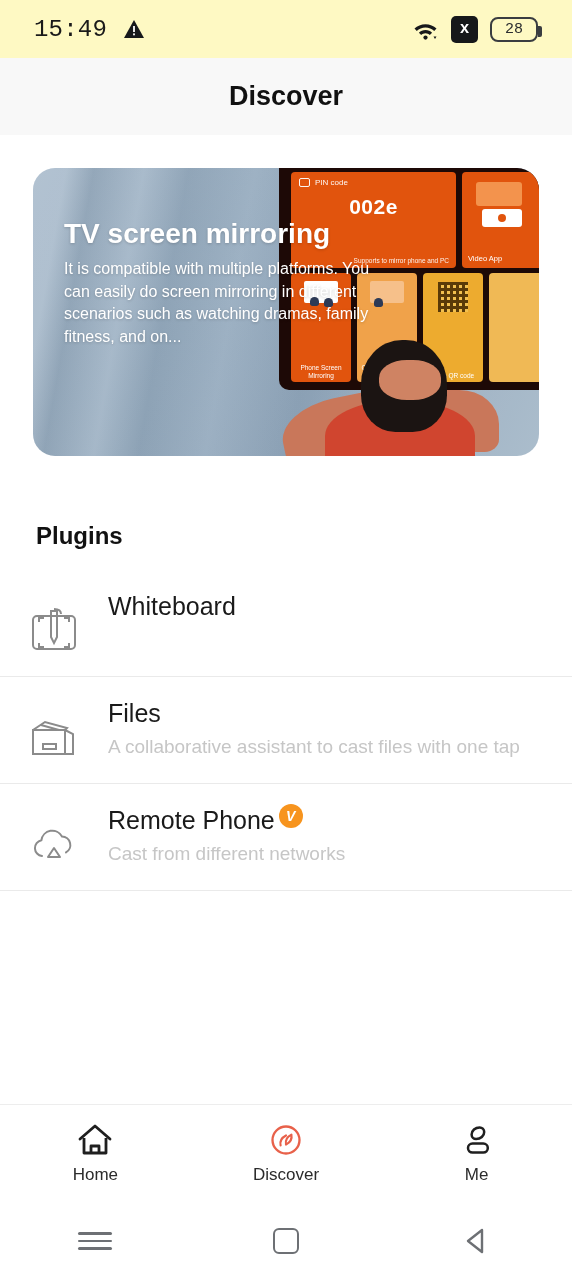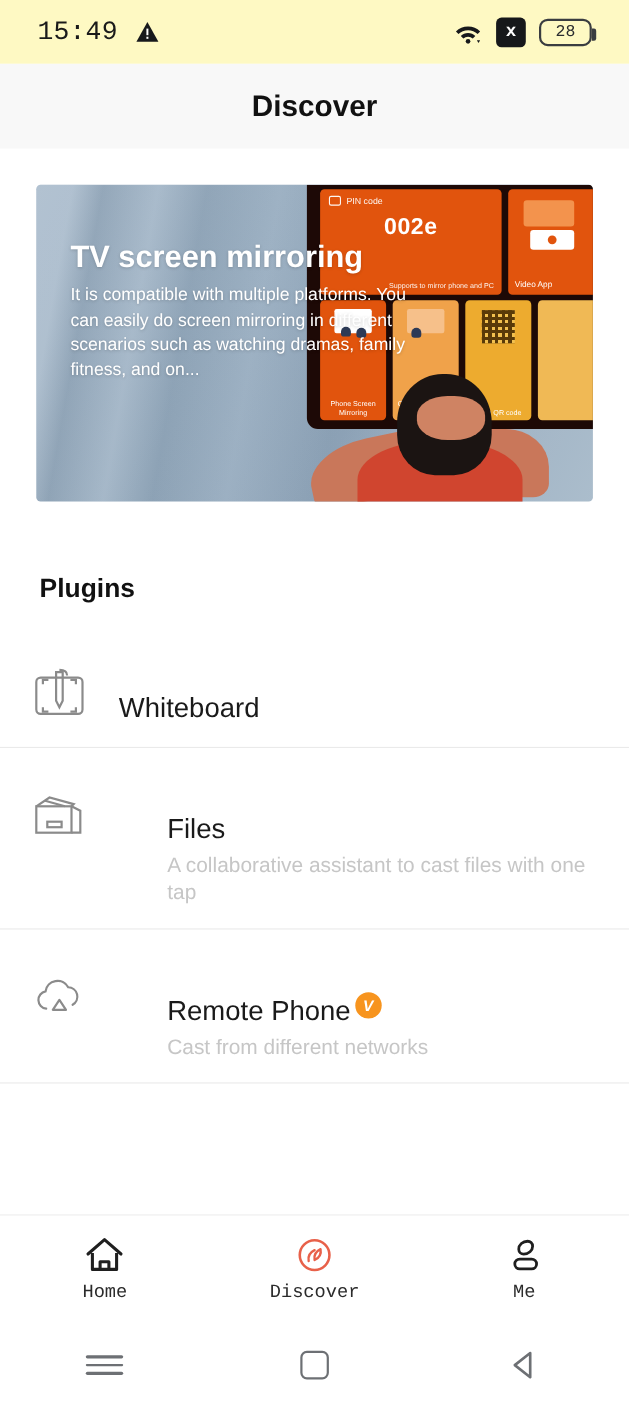--- a/index.html
+++ b/index.html
@@ -49,7 +49,7 @@
   .banner-wrap { position:absolute; top:168px; left:33px; width:506px; height:288px; }
   .banner {
     position:relative; width:100%; height:100%;
-    border-radius:4px; overflow:hidden;
+    border-radius:22px; overflow:hidden;
     background: linear-gradient(115deg,#9fb3c6 0%, #93a9bd 35%, #8fa5ba 60%, #a6b9c9 100%);
   }
   .curtain {

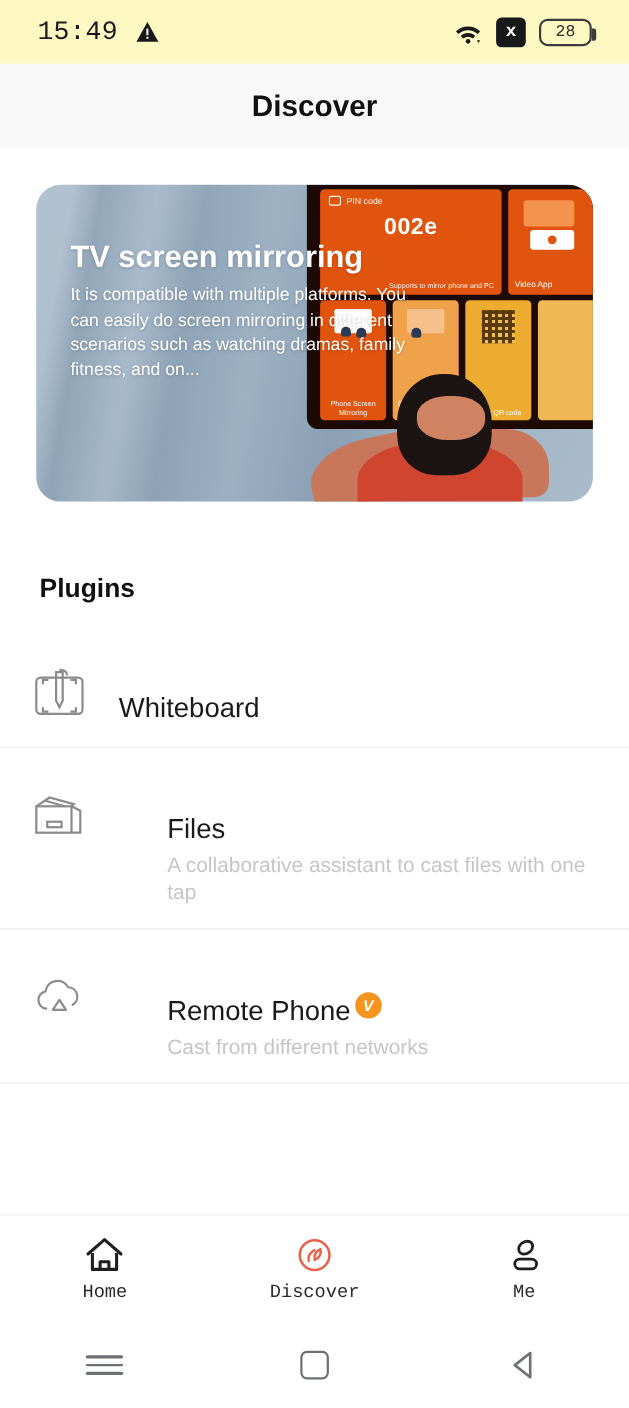--- a/index.html
+++ b/index.html
@@ -119,7 +119,7 @@
   .plug-row + .plug-row { border-top:1px solid #EAEAEA;gap:44px; }
   .plugins { border-bottom:1px solid #EAEAEA; }
   .plug-icon { flex:0 0 108px; display:flex; justify-content:center; padding-top:12px; }
-  .plug-body { flex:1;margin-top:38px; }
+  .plug-body { flex:1; }
   .plug-name { font-size:25px; color:#1a1a1a; display:flex; align-items:center; gap:4px; }
   .badge-vip {
     width:24px; height:24px; border-radius:50%; background:#F7941E;

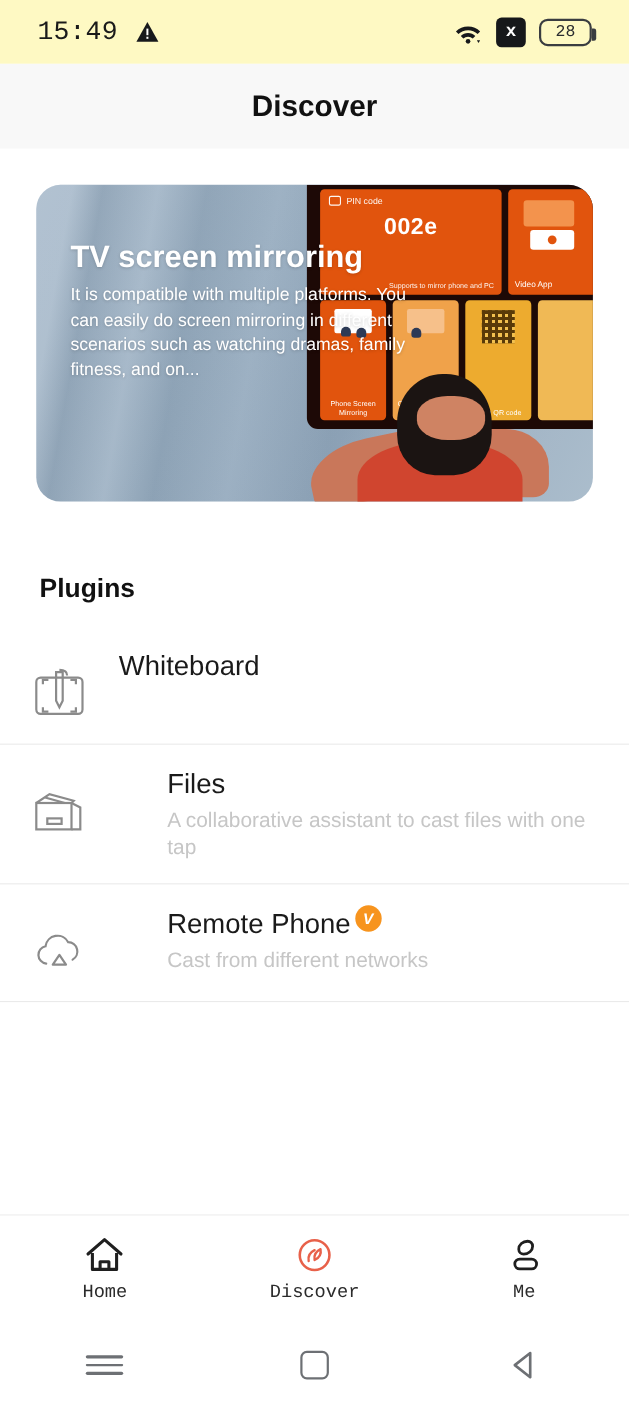--- a/index.html
+++ b/index.html
@@ -116,7 +116,7 @@
   .section-title { position:absolute; top:522px; left:36px; font-size:24px; font-weight:bold; color:#111; }
   .plugins { position:absolute; top:570px; left:0; width:572px; }
   .plug-row { display:flex; align-items:flex-start; padding:22px 24px 20px 0; position:relative; }
-  .plug-row + .plug-row { border-top:1px solid #EAEAEA;gap:44px; }
+  .plug-row + .plug-row { border-top:1px solid #EAEAEA; }
   .plugins { border-bottom:1px solid #EAEAEA; }
   .plug-icon { flex:0 0 108px; display:flex; justify-content:center; padding-top:12px; }
   .plug-body { flex:1; }

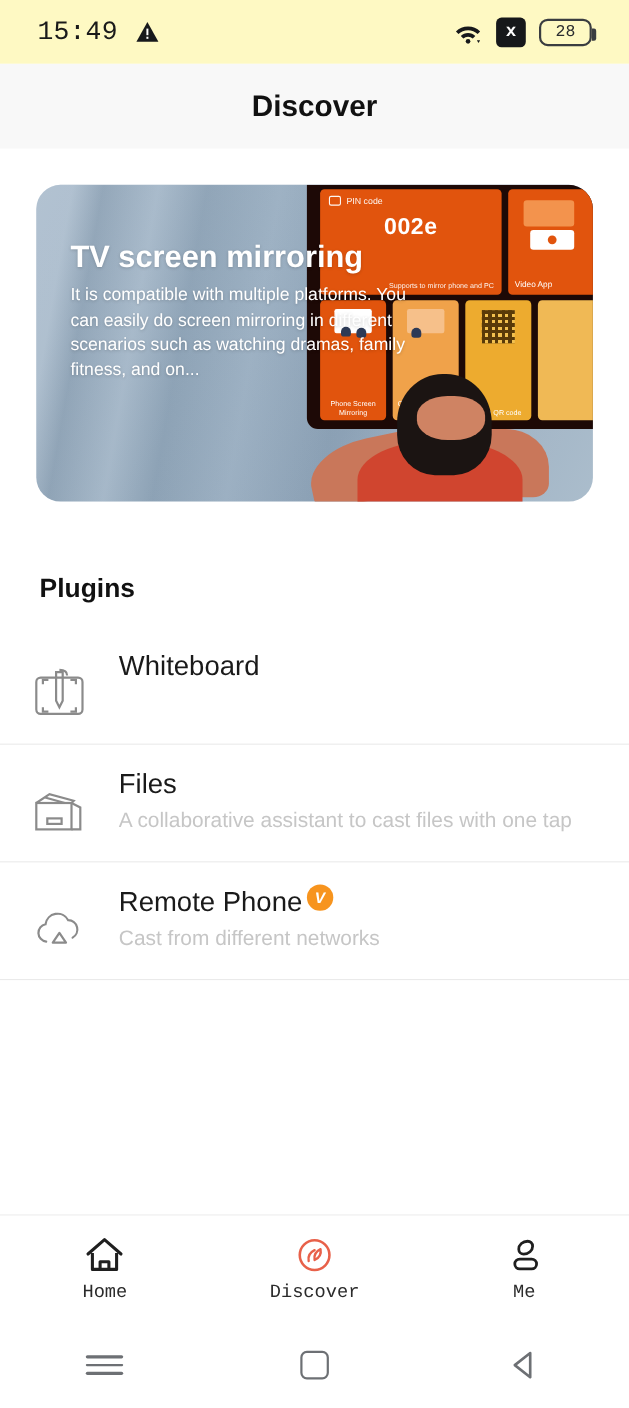--- a/index.html
+++ b/index.html
@@ -135,7 +135,7 @@
     border-top:1px solid #EDEDED; background:#fff;
     display:flex; align-items:center;
   }
-  .tab { flex:1; display:flex; flex-direction:column; align-items:center; gap:7px;font-family:Liberation Mono, monospace; }
+  .tab { flex:1; display:flex; flex-direction:column; align-items:center; gap:7px; }
   .tab-label { font-size:17px; color:#2b2b2b; }
   .tab-label.active { color:#2b2b2b; }
 

